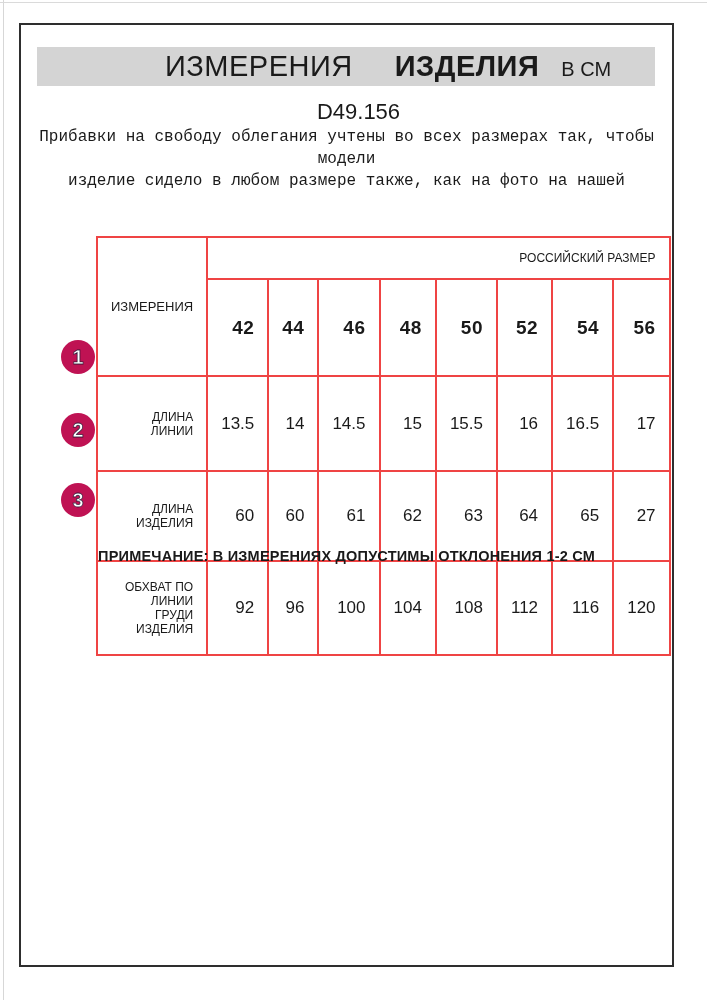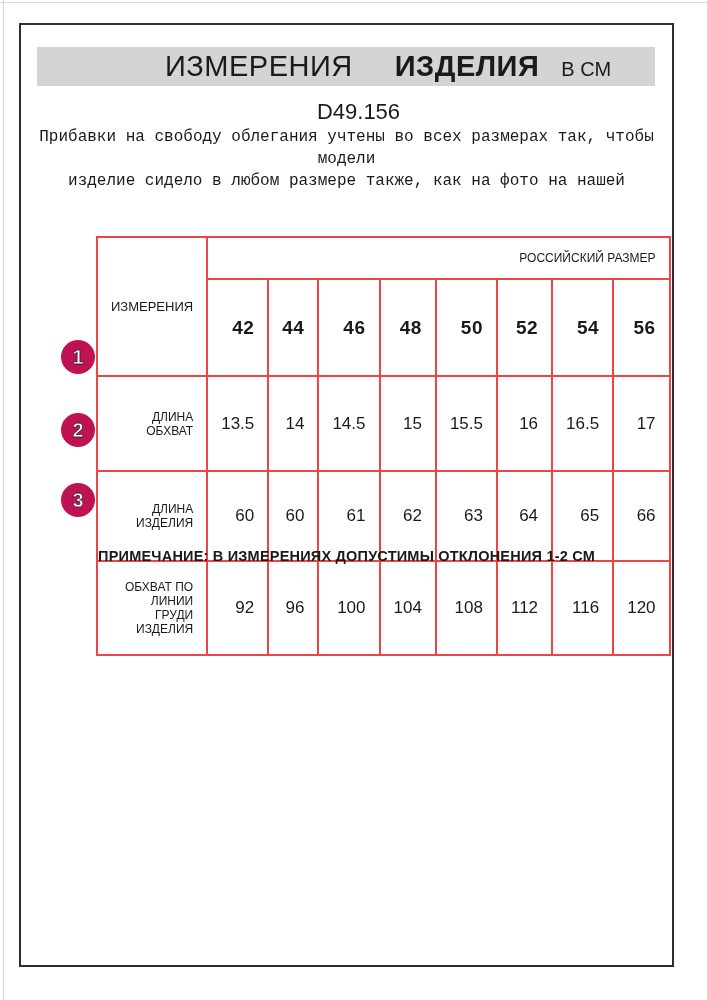--- a/index.html
+++ b/index.html
@@ -146,7 +146,7 @@
     </tr>
     <tr class="r-data r-data-1">
       <td class="row-label">
-        <div>ДЛИНА ОБХВАТ</div>
+        <div>ДЛИНА ЛИНИИ</div>
       </td>
       <td class="cell-val">13.5</td>
       <td class="cell-val">14</td>

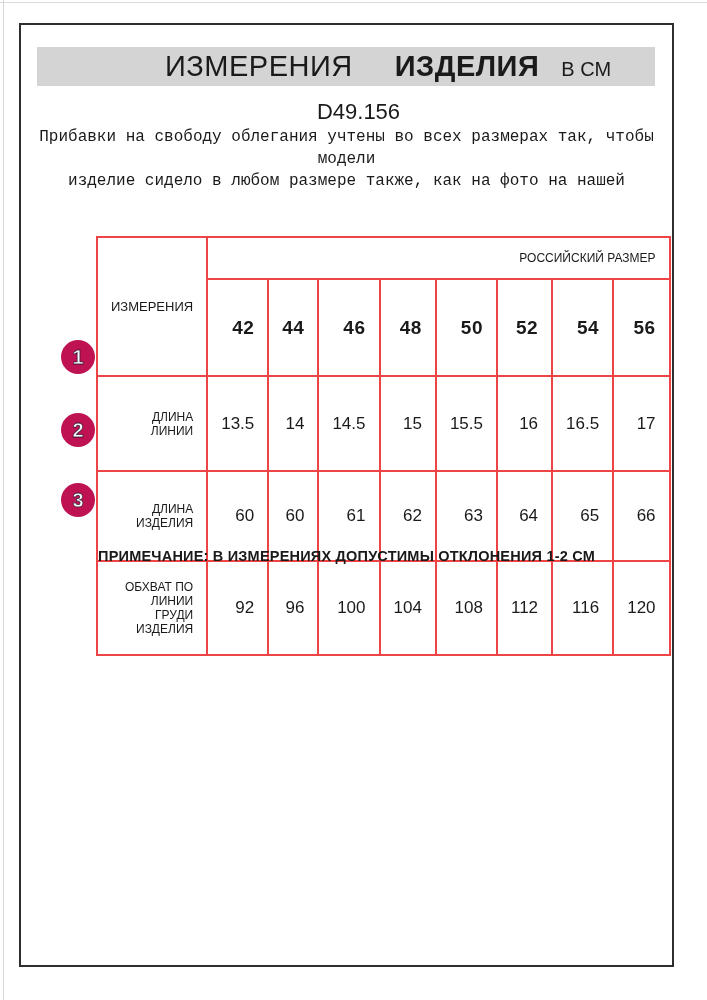--- a/index.html
+++ b/index.html
@@ -169,7 +169,7 @@
       <td class="cell-val">63</td>
       <td class="cell-val">64</td>
       <td class="cell-val">65</td>
-      <td class="cell-val">66</td>
+      <td class="cell-val">27</td>
     </tr>
     <tr class="r-data r-data-3">
       <td class="row-label">

